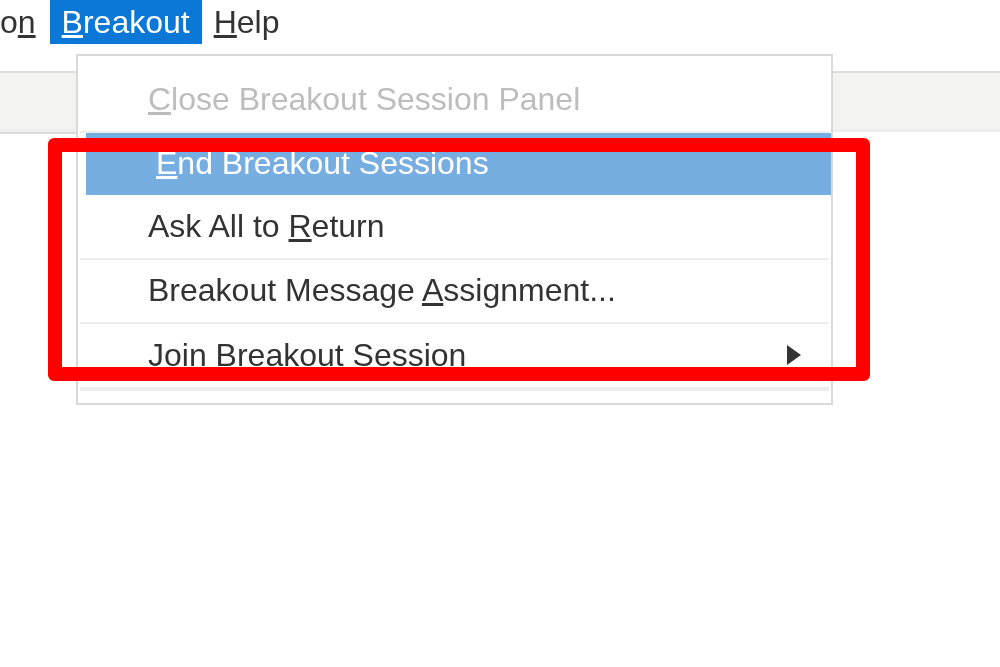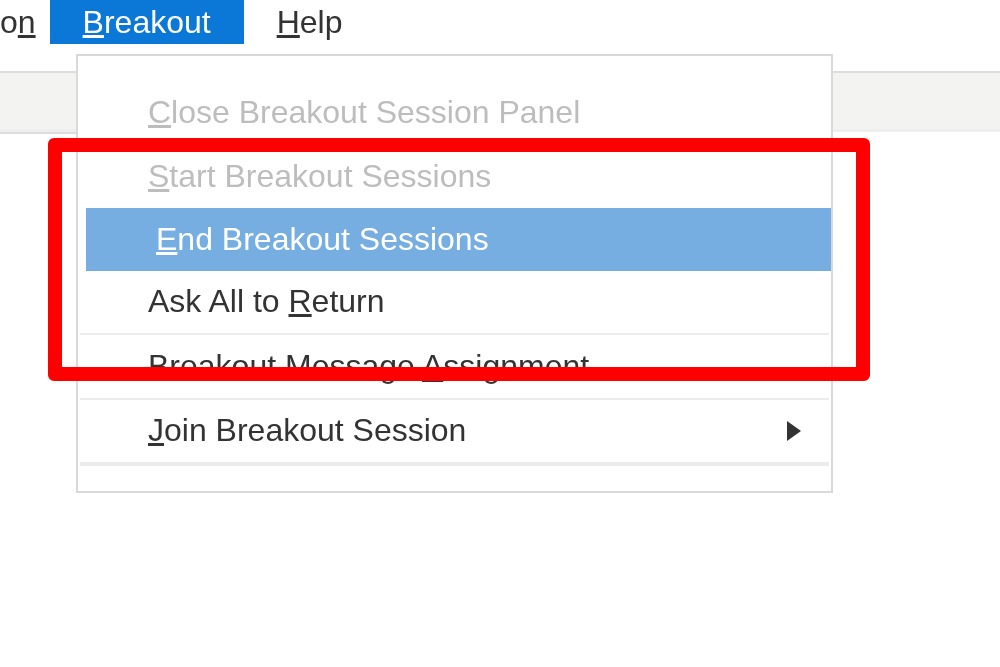--- a/index.html
+++ b/index.html
@@ -28,7 +28,7 @@
     .mb-item {
       display: flex;
       align-items: center;
-      padding: 0 33px;
+      padding: 0 12px;
       font-size: 32px;
       color: #333;
       cursor: default;

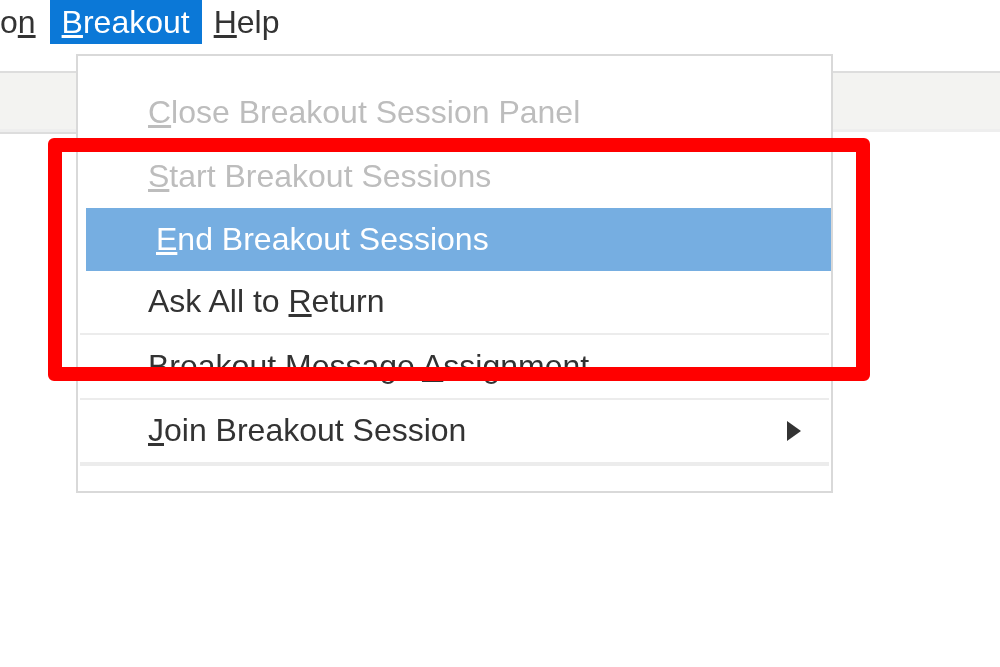--- a/index.html
+++ b/index.html
@@ -80,7 +80,7 @@
       background: #fff;
       border: 2px solid #d9d9d9;
       z-index: 20;
-      padding: 25px 0;
+      padding: 12px 0;
     }
     .dd-item {
       position: relative;

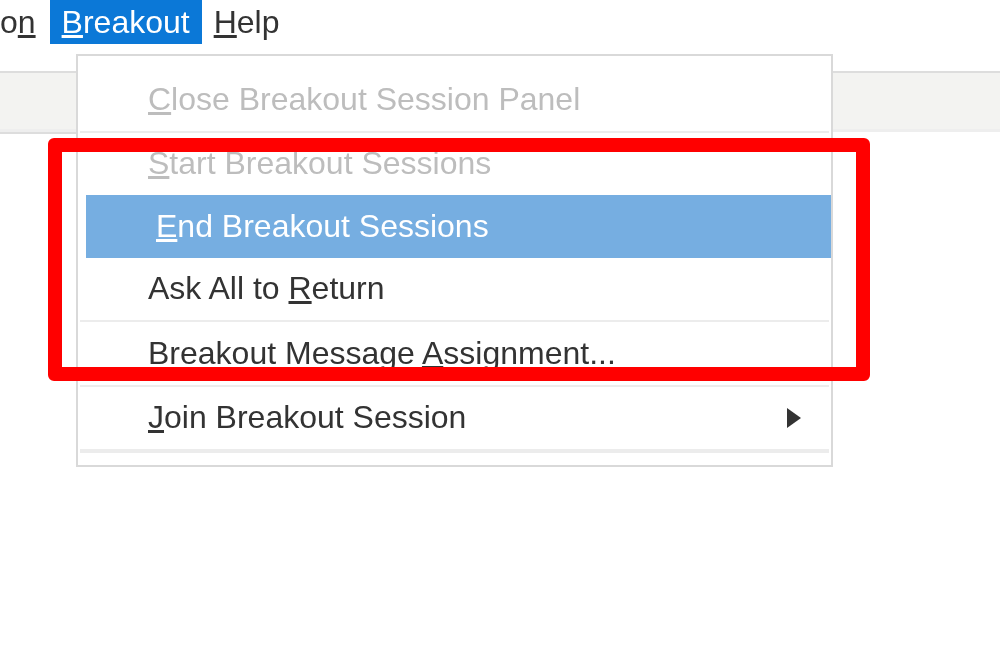--- a/index.html
+++ b/index.html
@@ -167,11 +167,6 @@
   </div>
   <div class="dd-sep"></div>
 
-  <div class="dd-item disabled">
-    <span>
-      <span class="mn">S</span><span>tart Breakout Sessions</span>
-    </span>
-  </div>
 
   <div class="dd-item highlight">
     <span>

